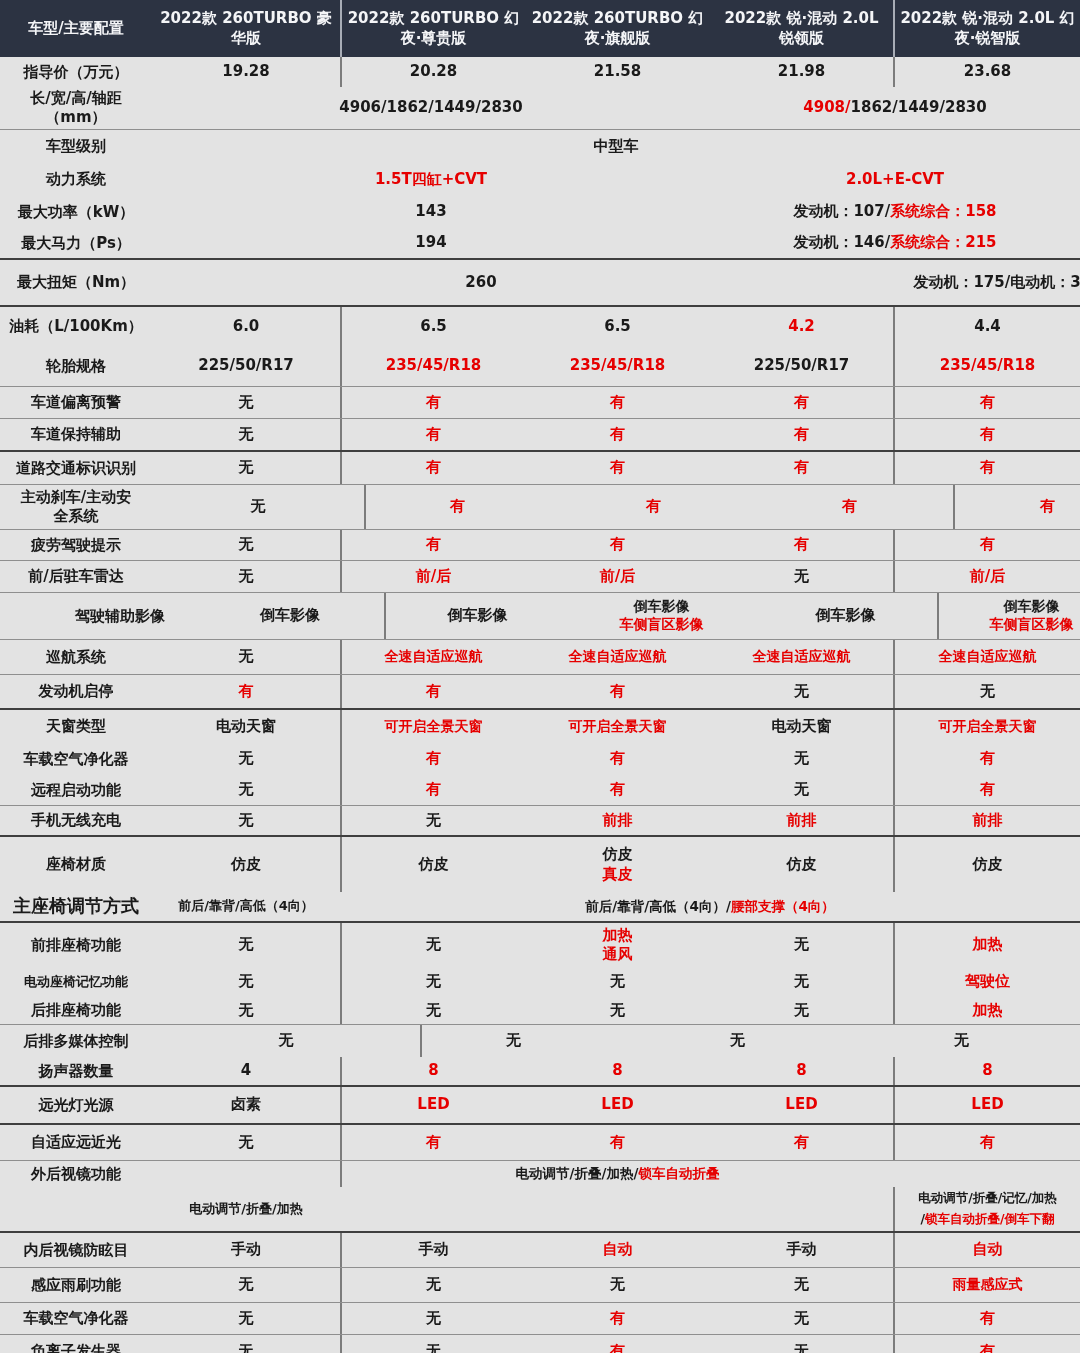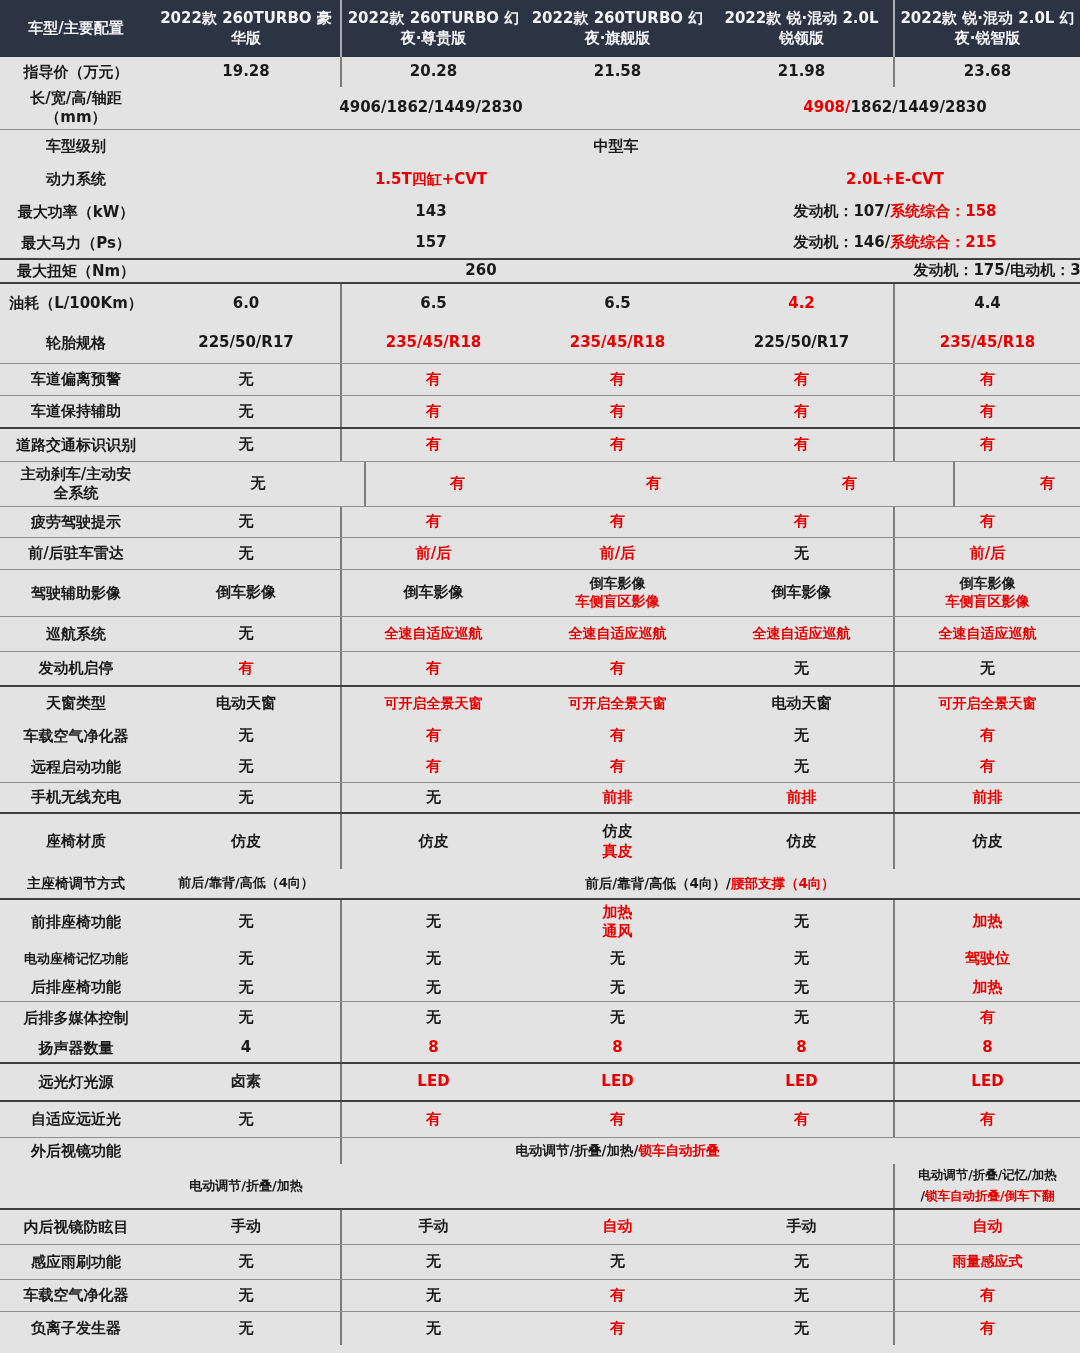--- a/index.html
+++ b/index.html
@@ -103,7 +103,7 @@
       <div class="row grid6 sep-dark" style="height: 32px;">
         <div class="cell label">最大马力（Ps）</div>
         <div class="cell" style="grid-column: 2 / span 3;">
-          <div class="ln"><span class="b">157</span></div>
+          <div class="ln"><span class="b">194</span></div>
         </div>
         <div class="cell" style="grid-column: 5 / span 2;">
           <div class="ln"><span class="b">发动机：146/</span><span class="r">系统综合：215</span></div>

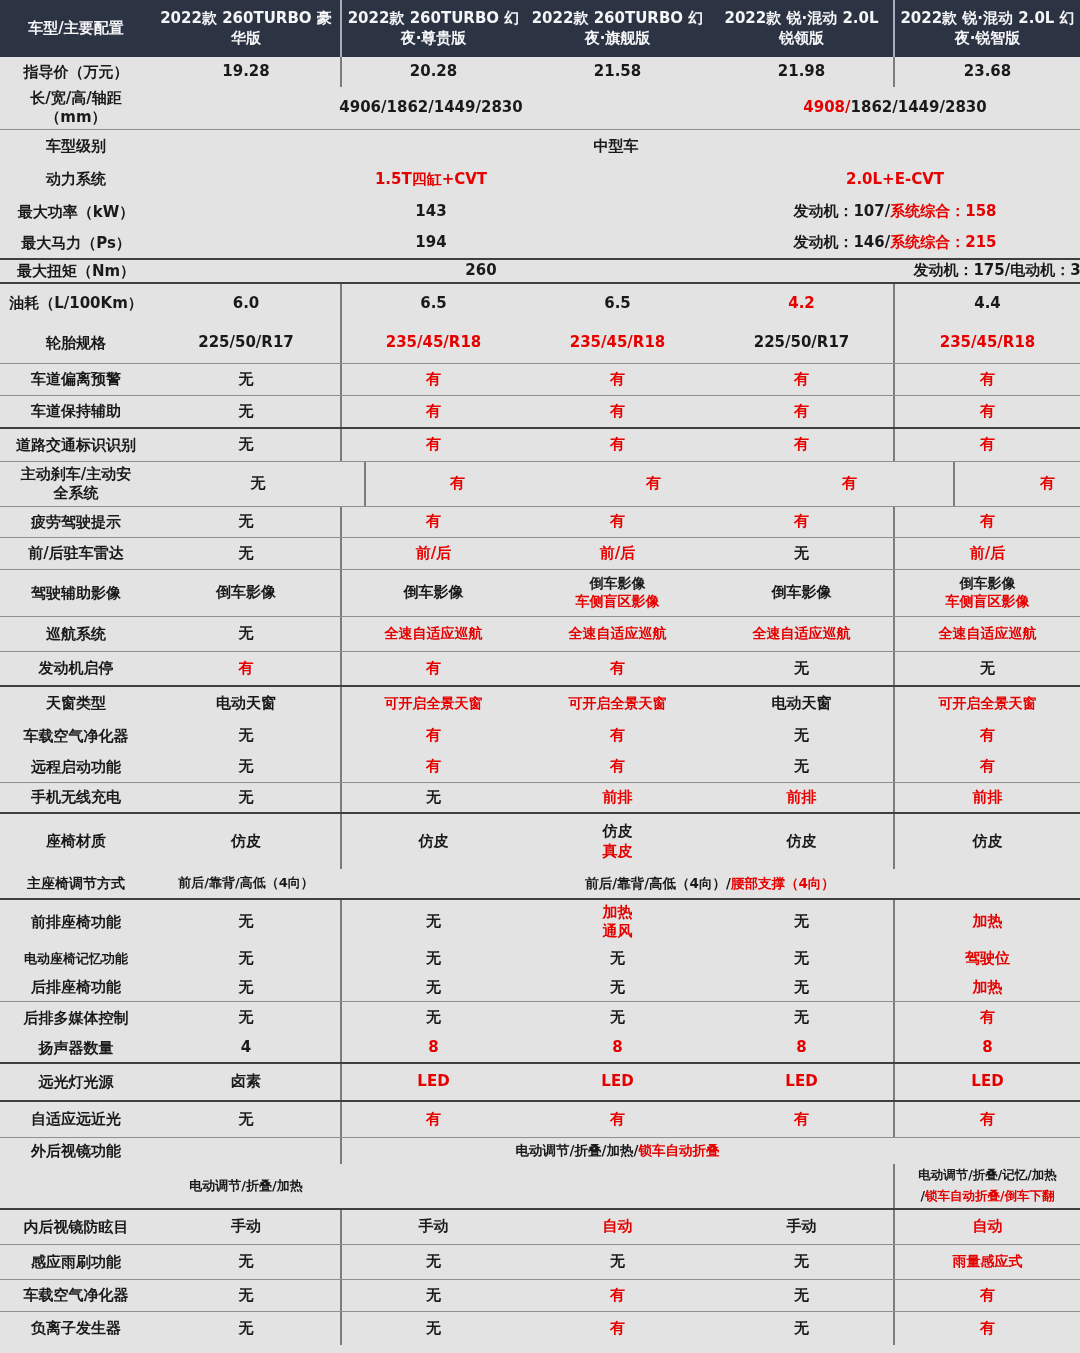--- a/index.html
+++ b/index.html
@@ -109,7 +109,7 @@
           <div class="ln"><span class="b">发动机：146/</span><span class="r">系统综合：215</span></div>
         </div>
       </div>
-      <div class="row grid6 sep-dark" style="height: 24px; gap: 25px;">
+      <div class="row grid6 sep-dark" style="height: 47px; gap: 25px;">
         <div class="cell label">最大扭矩（Nm）</div>
         <div class="cell" style="grid-column: 2 / span 3;">
           <div class="ln"><span class="b">260</span></div>

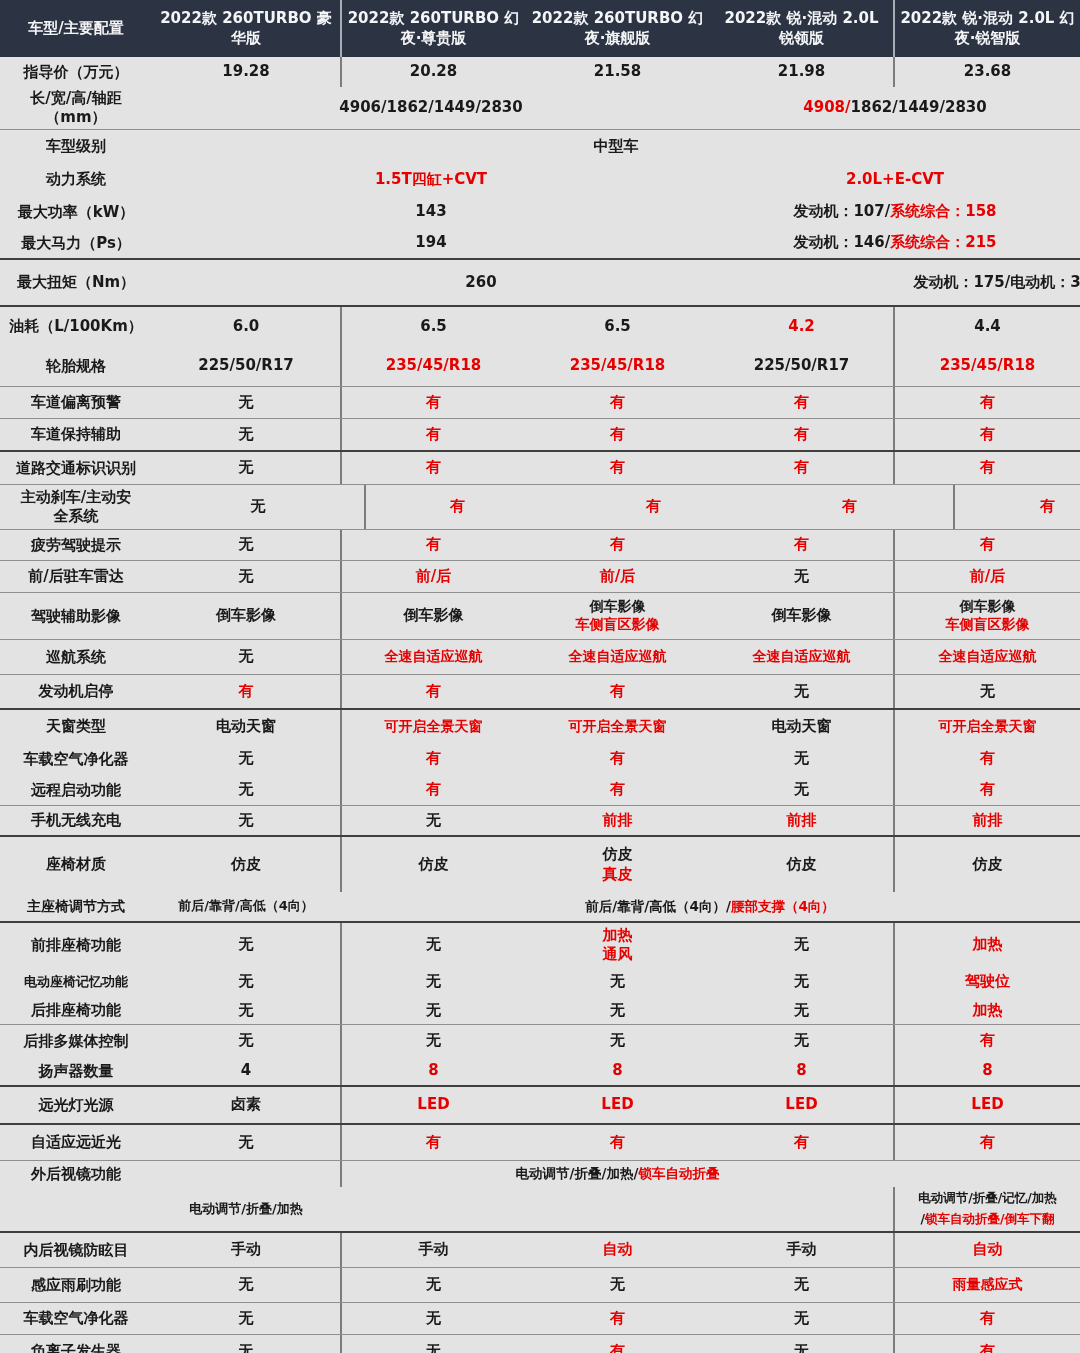--- a/index.html
+++ b/index.html
@@ -263,7 +263,7 @@
           <div class="ln"><span class="r">前/后</span></div>
         </div>
       </div>
-      <div class="row grid6 sep-thin" style="height: 47px;">
+      <div class="row grid6 sep-thin" style="height: 47px; padding-left: 44px;">
         <div class="cell label">驾驶辅助影像</div>
         <div class="cell" style="grid-column: 2 / span 1;">
           <div class="ln"><span class="b">倒车影像</span></div>

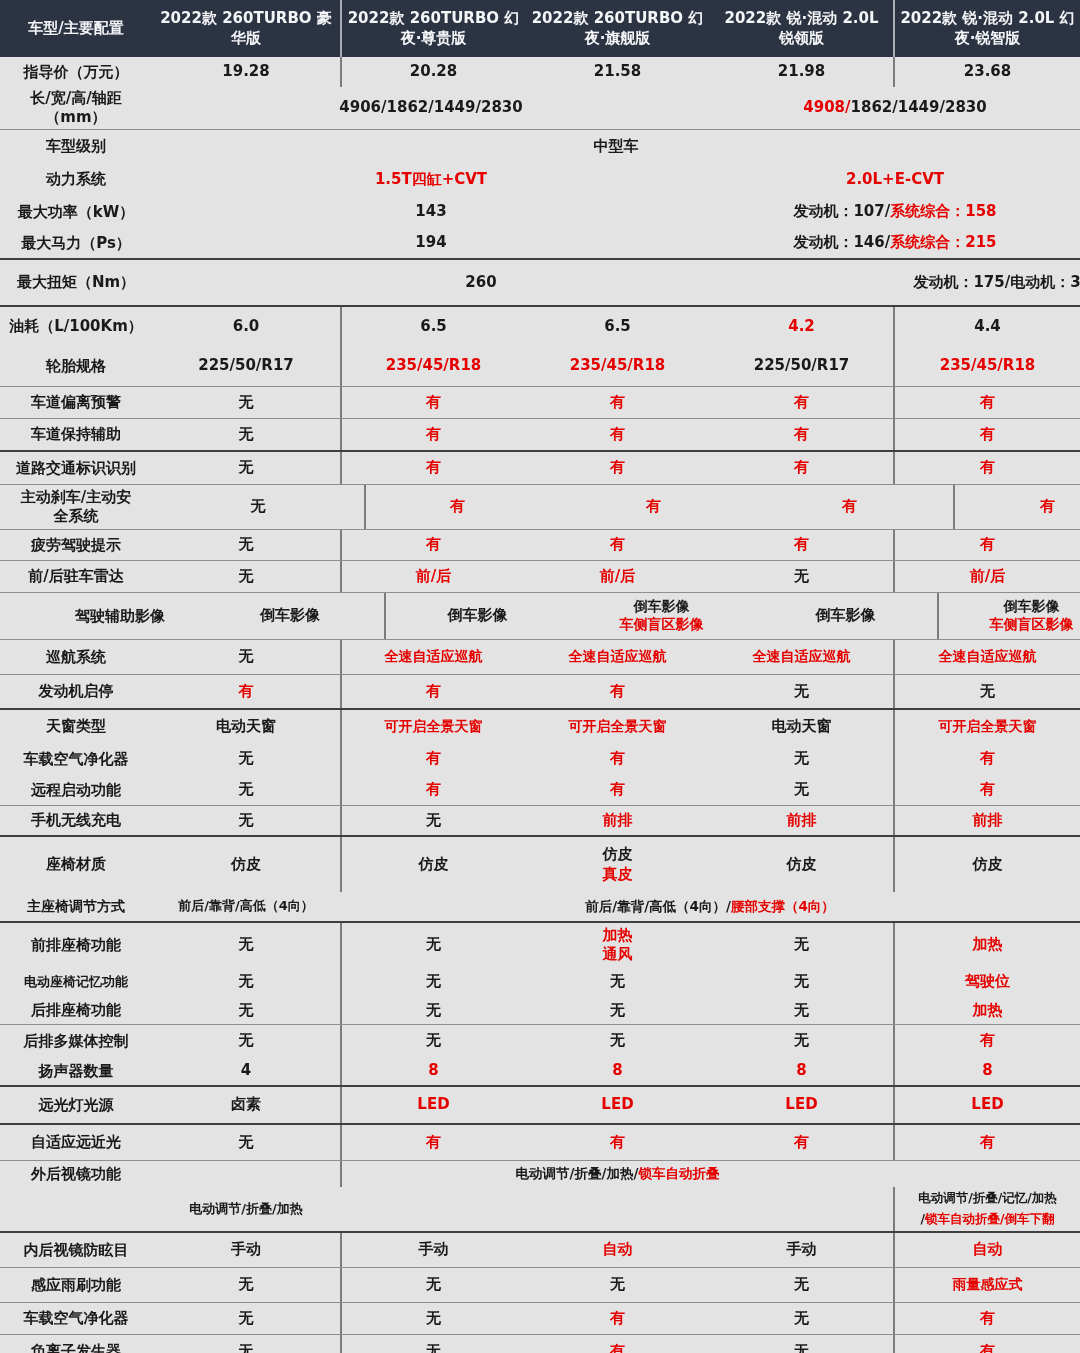--- a/index.html
+++ b/index.html
@@ -411,7 +411,7 @@
         </div>
       </div>
       <div class="row grid6 sep-dark" style="height: 31px;">
-        <div class="cell label" style="font-size: 14px;">主座椅调节方式</div>
+        <div class="cell label" style="font-size: 18px;">主座椅调节方式</div>
         <div class="cell" style="grid-column: 2 / span 1; font-size: 13px;">
           <div class="ln"><span class="b">前后/靠背/高低（4向）</span></div>
         </div>

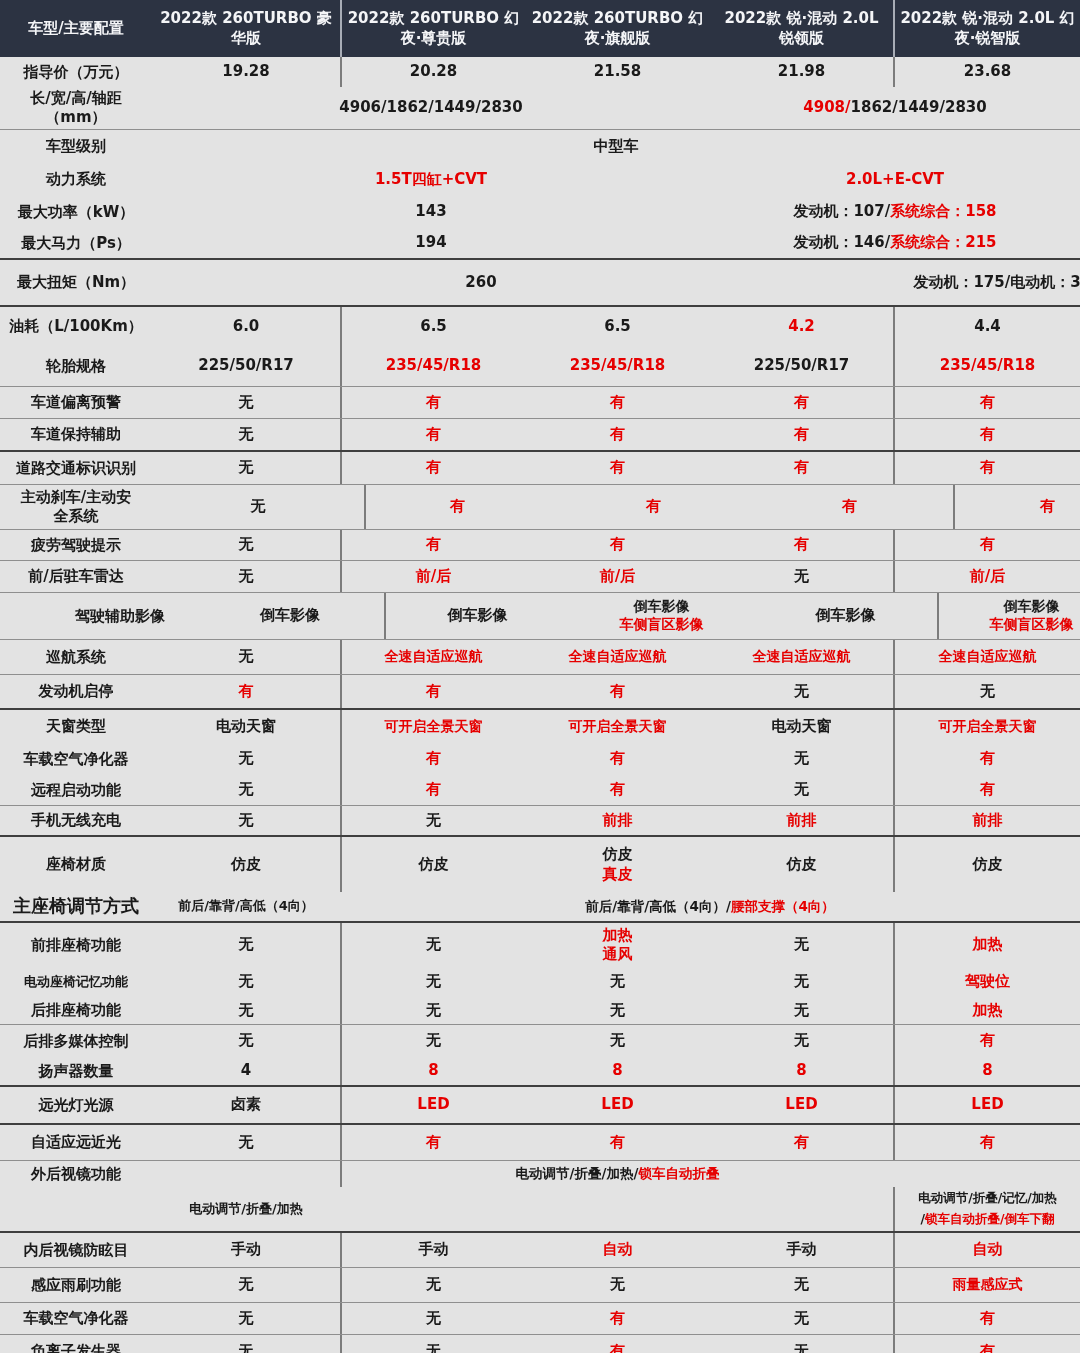--- a/index.html
+++ b/index.html
@@ -474,7 +474,7 @@
           <div class="ln"><span class="r">加热</span></div>
         </div>
       </div>
-      <div class="row grid6 sep-none" style="height: 32px;">
+      <div class="row grid6 sep-none" style="height: 32px; gap: 40px;">
         <div class="cell label">后排多媒体控制</div>
         <div class="cell" style="grid-column: 2 / span 1;">
           <div class="ln"><span class="b">无</span></div>

